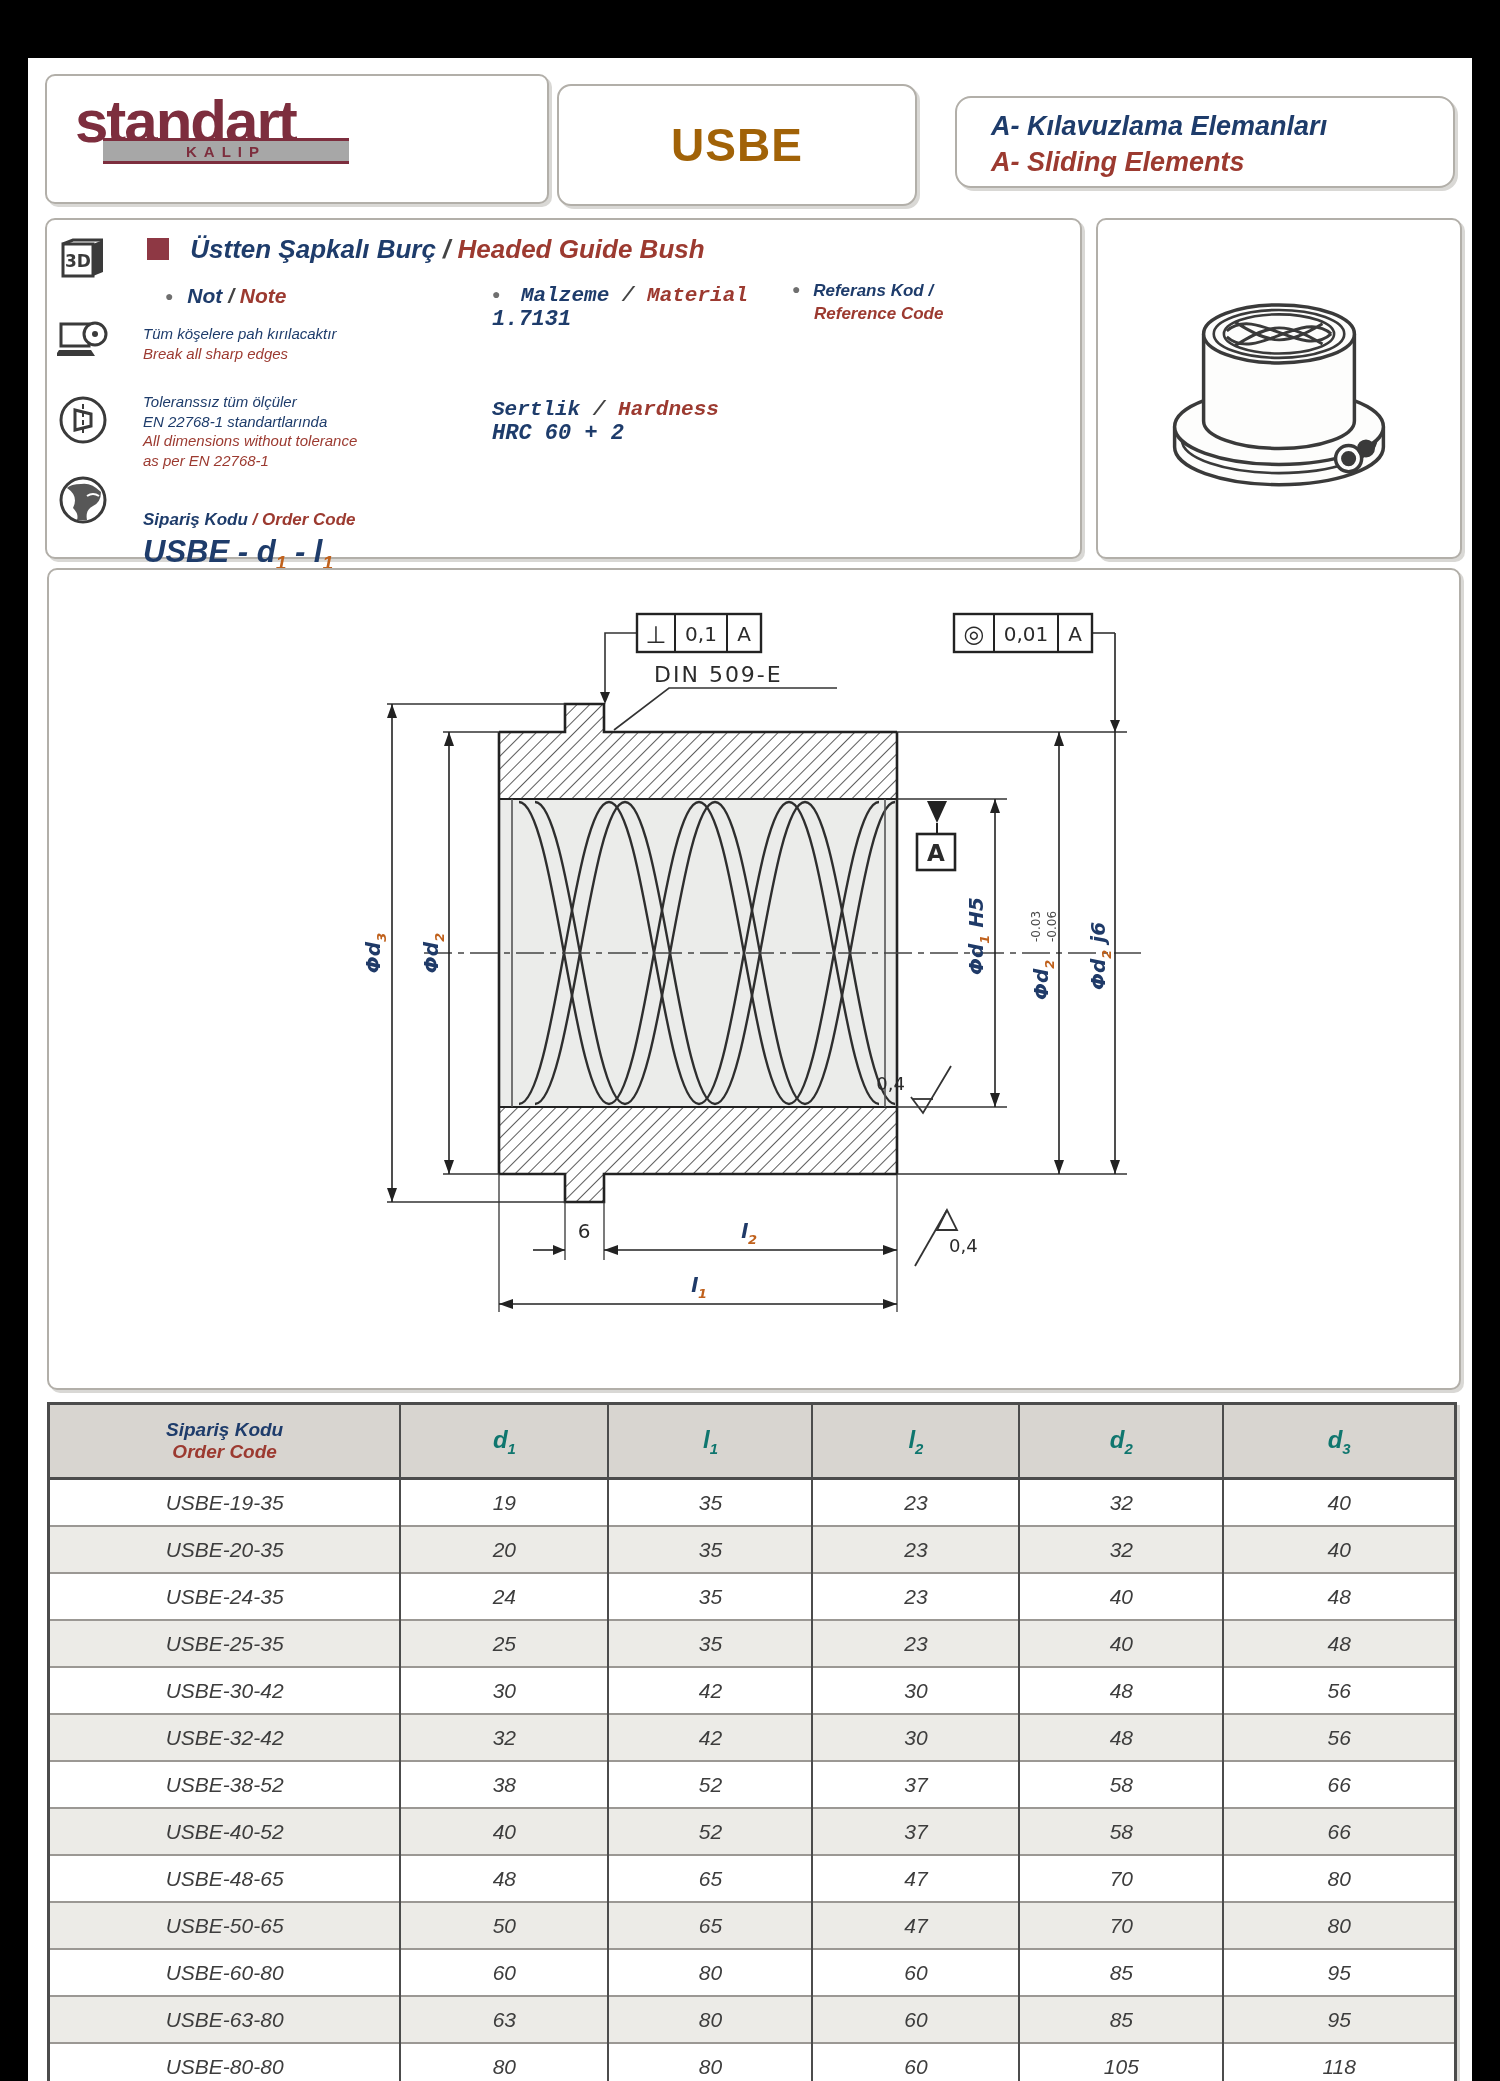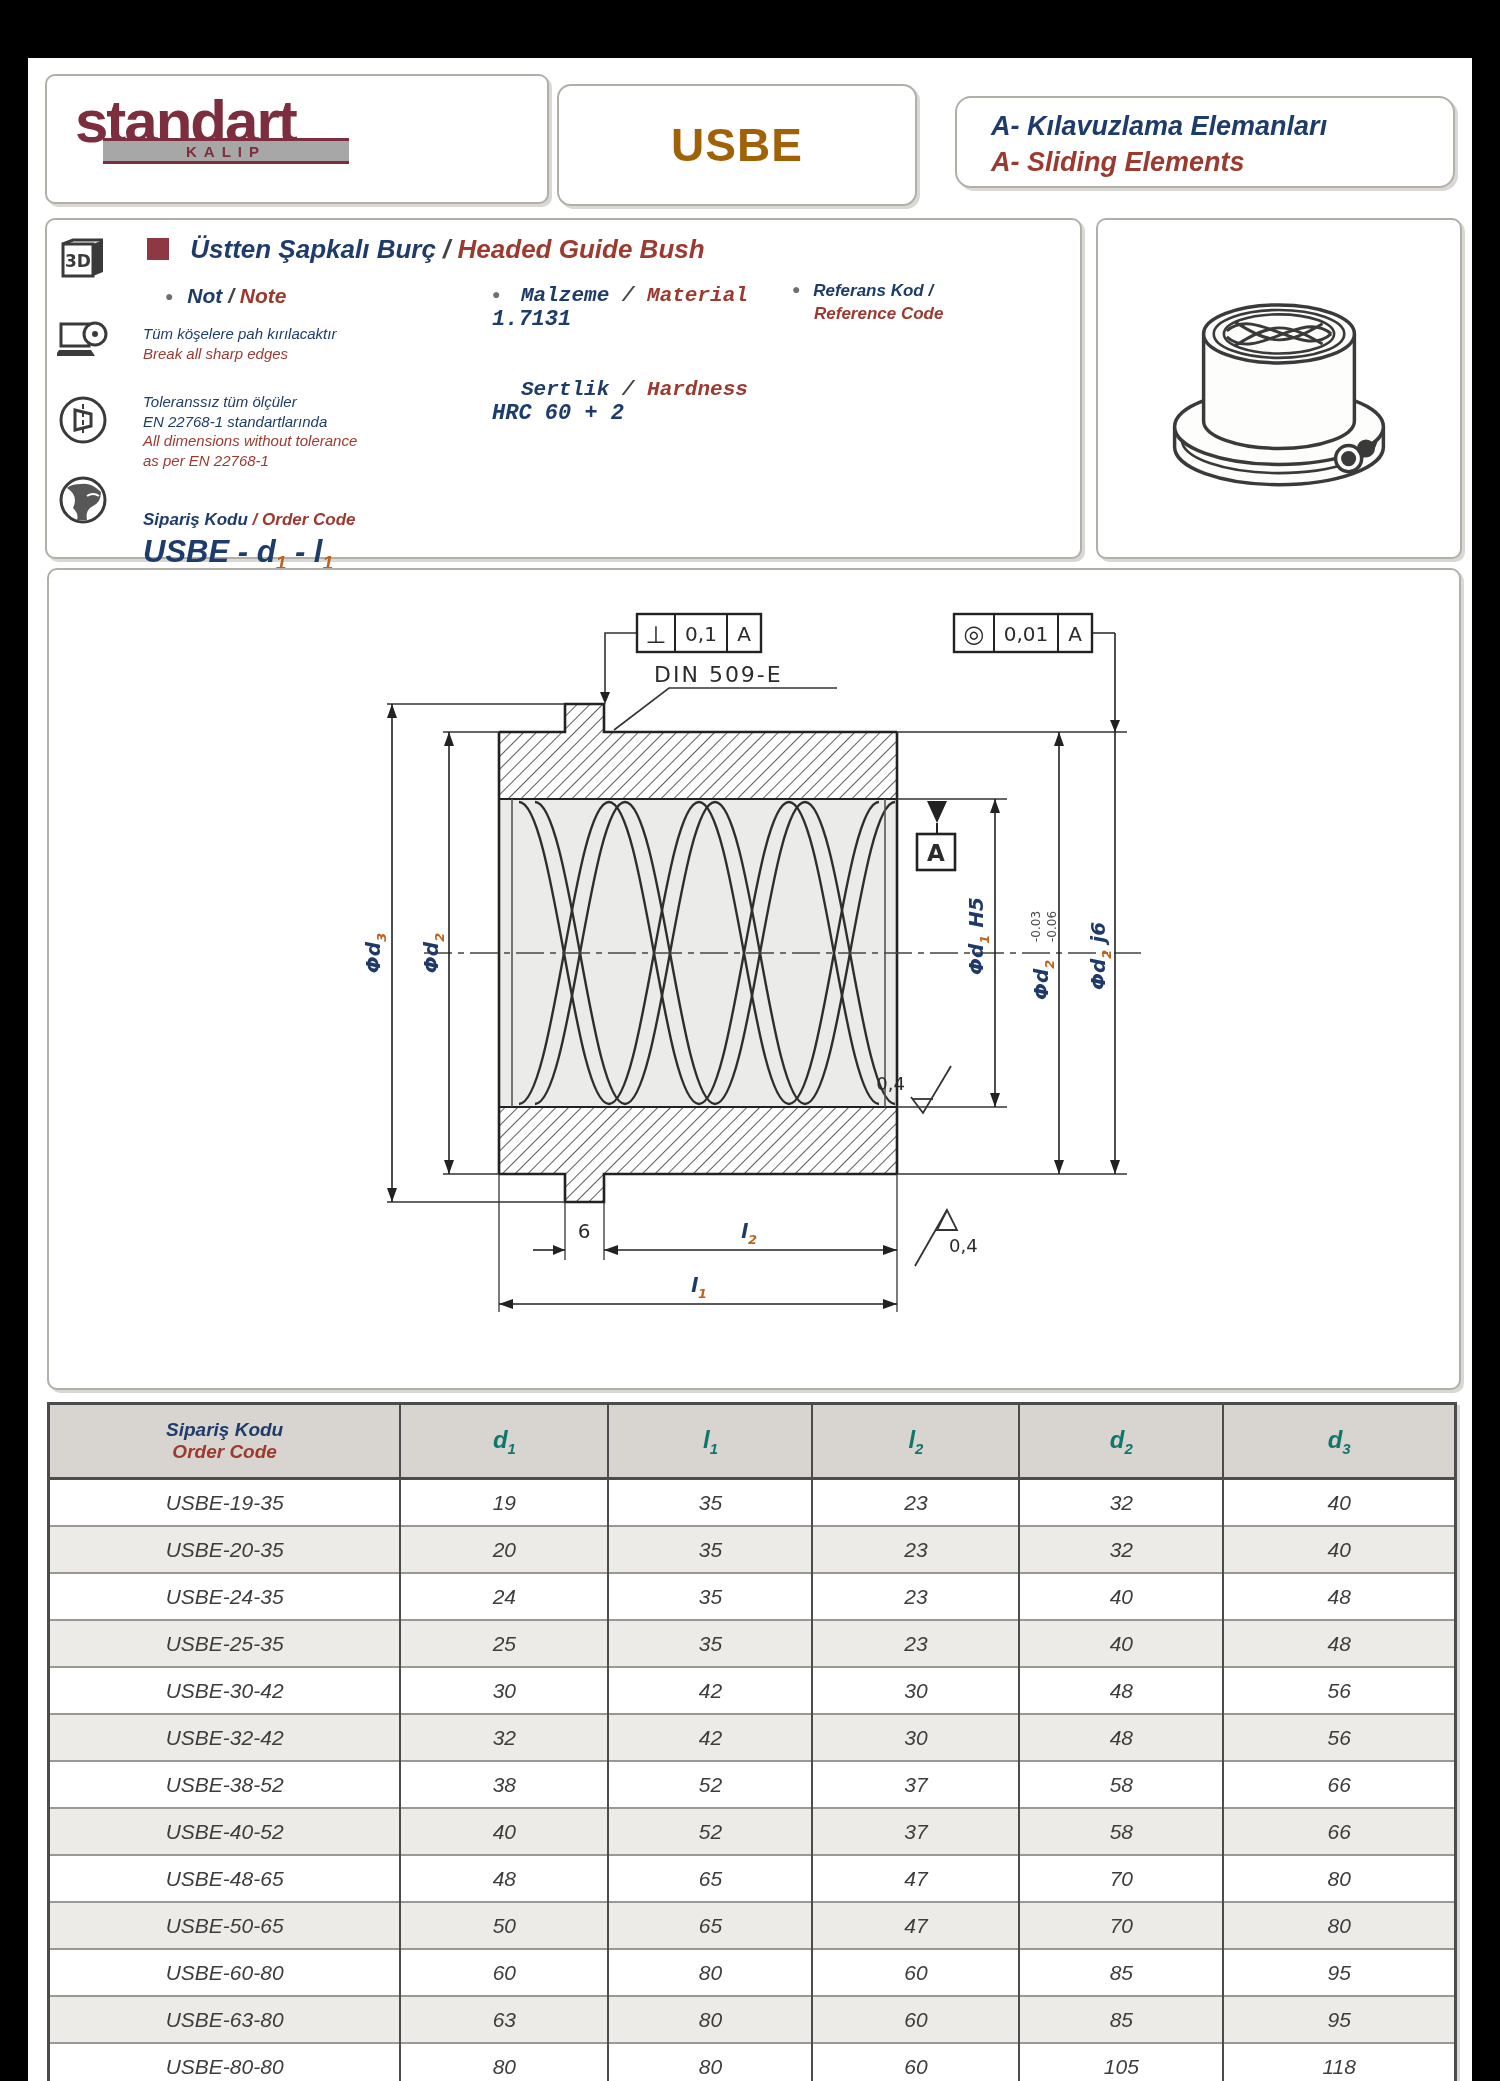--- a/index.html
+++ b/index.html
@@ -47,7 +47,7 @@
   .order-value sub{font-size:62%;color:#c0611c;}
   .mat-col{position:absolute;left:445px;top:64px;font-family:Liberation Mono, monospace;}
   .mat-val{margin-top:0;font-size:22px;font-style:italic;font-weight:bold;color:#1e3c6b;}
-  .hard{margin-top:46px;text-align:right;}
+  .hard{margin-top:66px;}
   .ref-col{position:absolute;left:745px;top:60px;font-size:17px;font-weight:bold;font-style:italic;line-height:1.35;}
 
   

